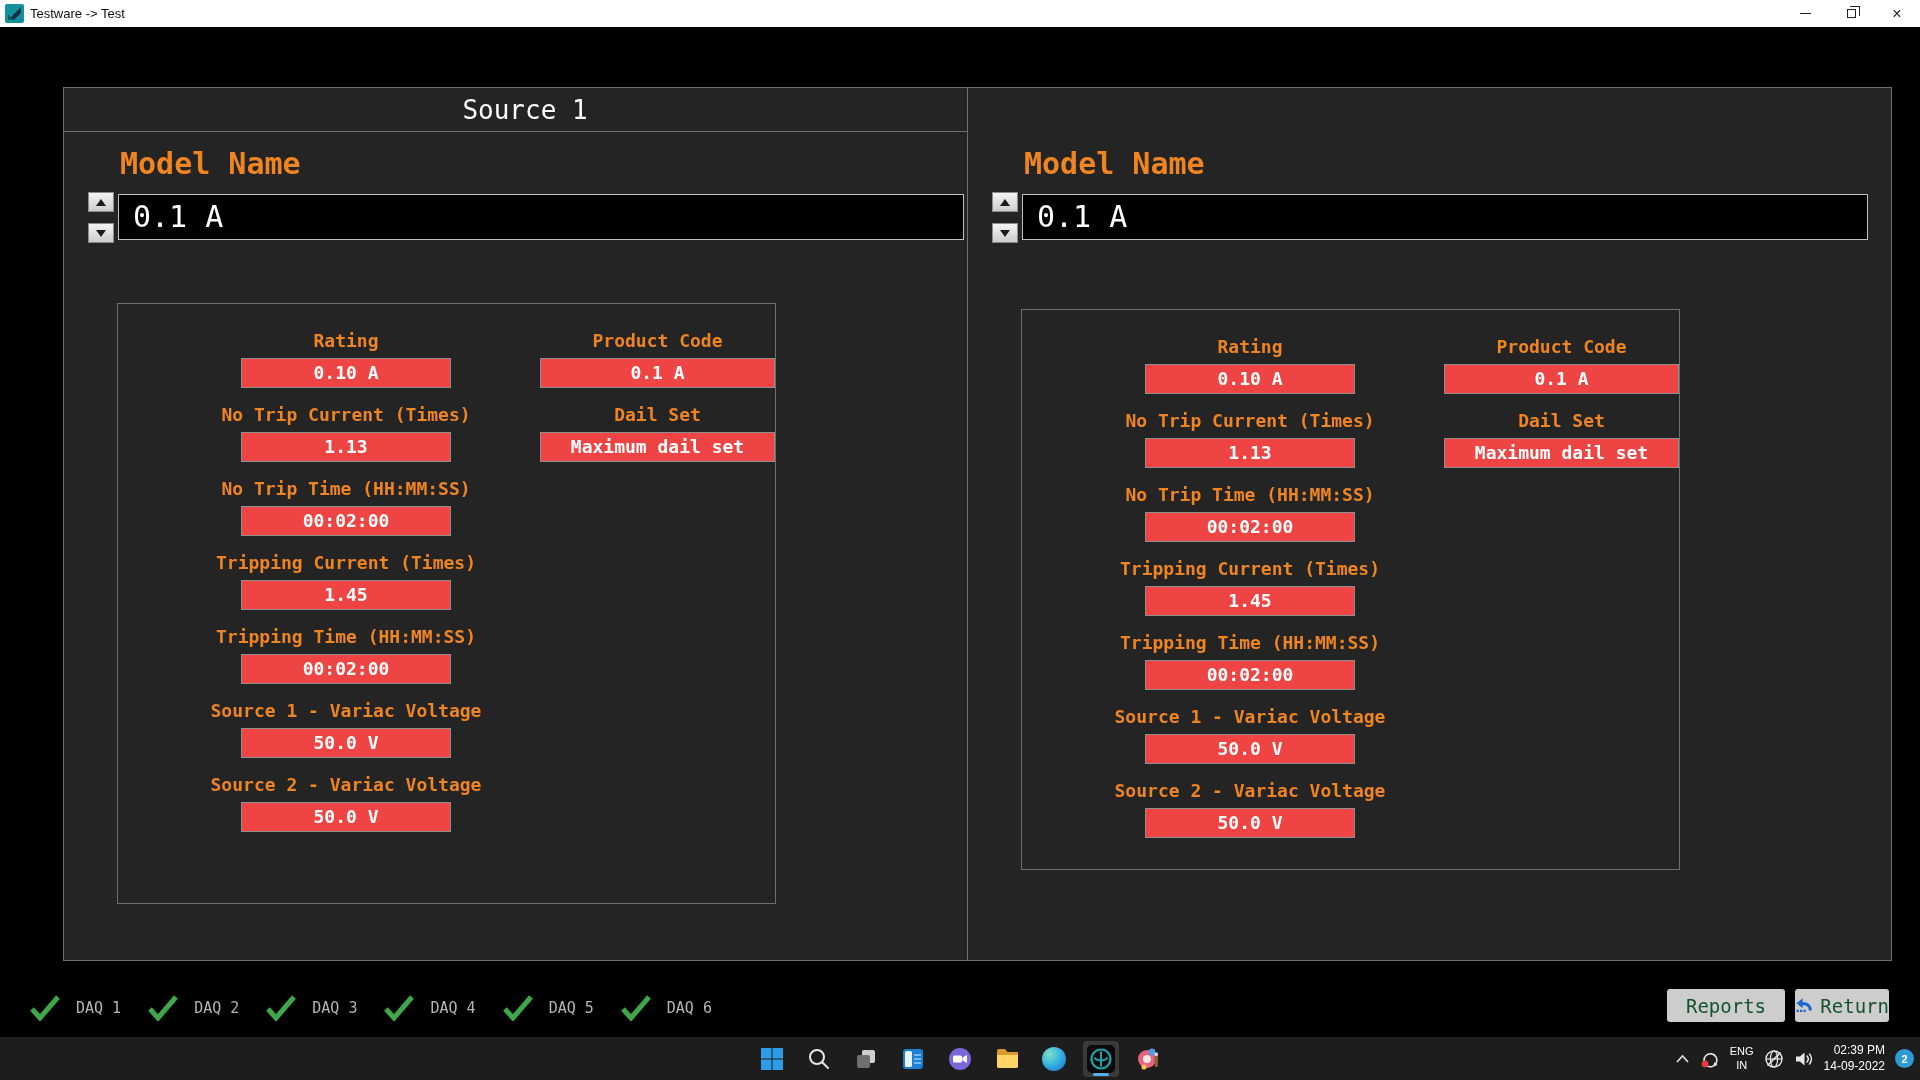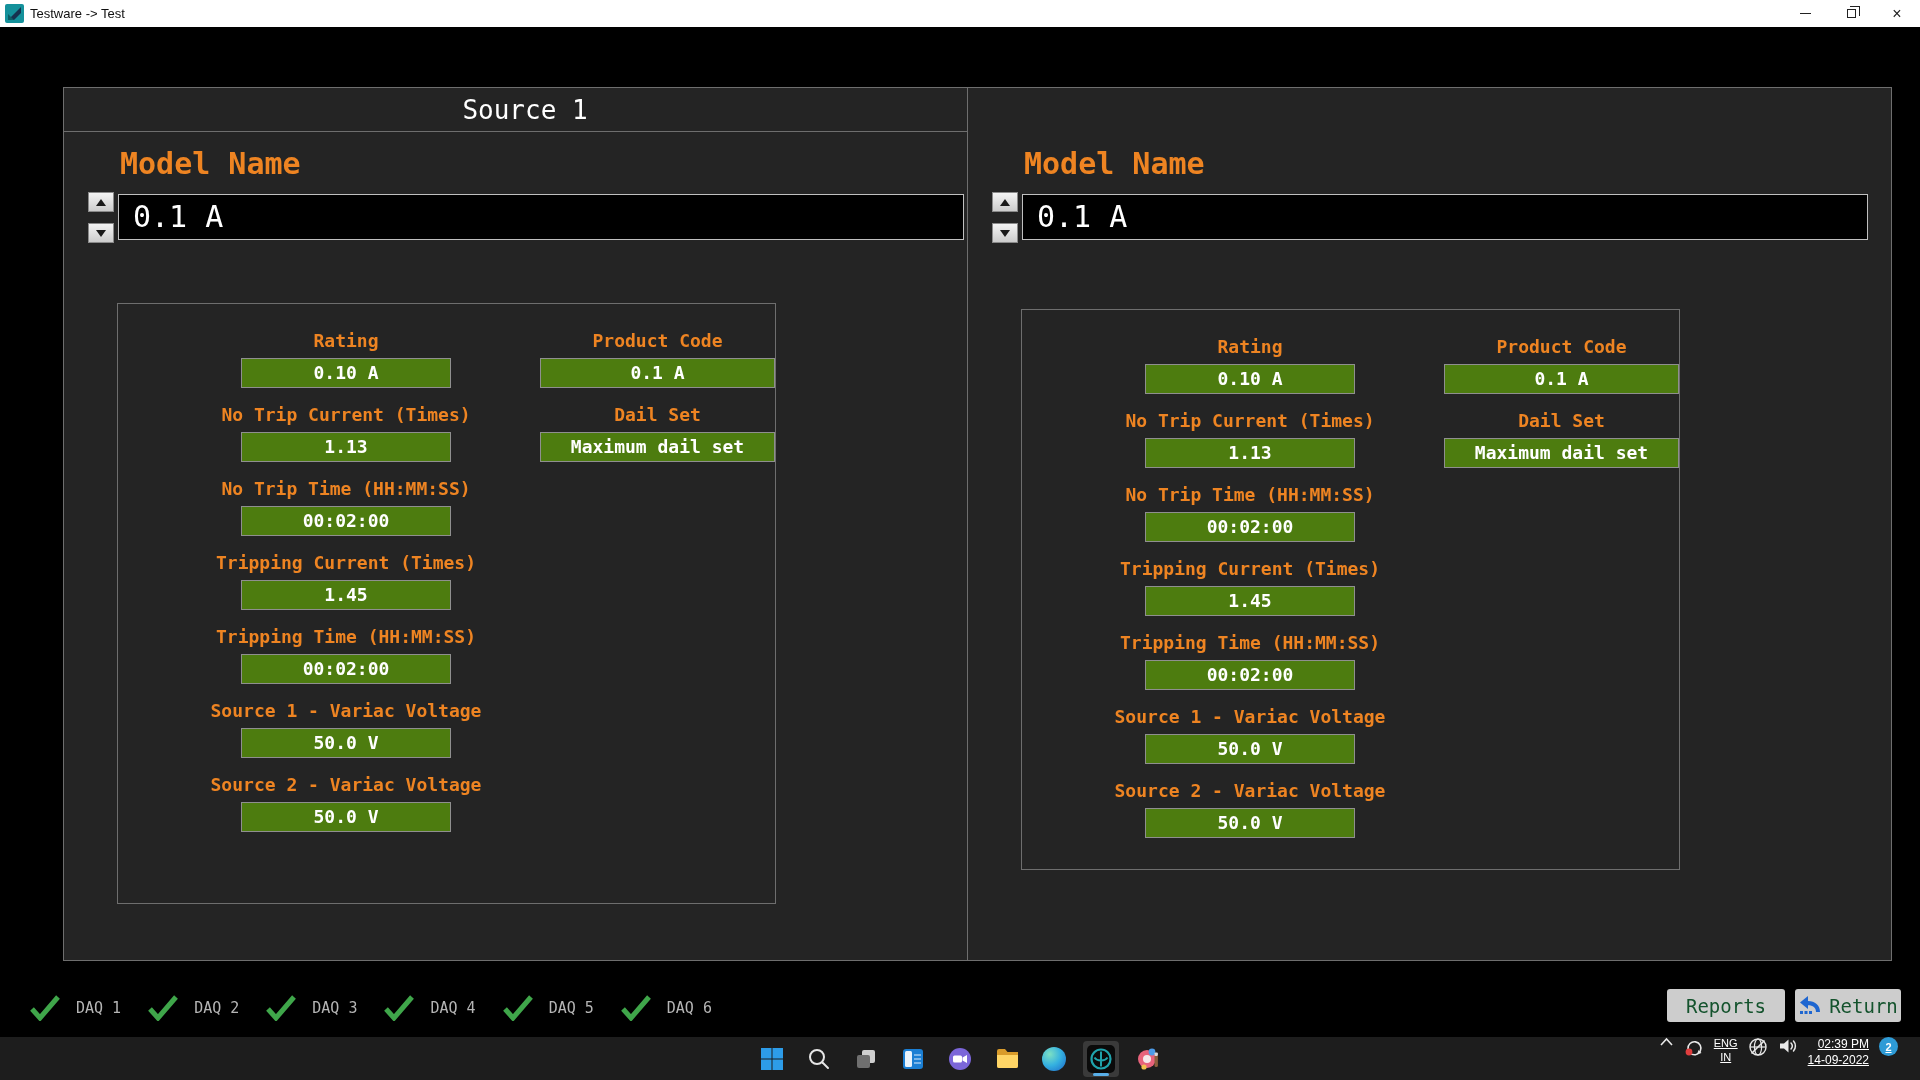--- a/index.html
+++ b/index.html
@@ -50,7 +50,7 @@
   .col-right { left:420px; width:239px; }
   .field { margin-bottom:16px; display:flex; flex-direction:column; align-items:center; }
   .f-label { color:#ee8422; font-size:18px; font-weight:bold; line-height:22px; margin-bottom:6px; white-space:nowrap; }
-  .f-value { width:210px; height:30px; background:#4d7c0f; border:1px solid #8f8f8f; color:#fff; font-size:18px; font-weight:bold;
+  .f-value { width:210px; height:30px; background:#ef4444; border:1px solid #8f8f8f; color:#fff; font-size:18px; font-weight:bold;
              text-align:center; line-height:28px; white-space:nowrap; }
   .col-right .f-value { width:235px; }
 

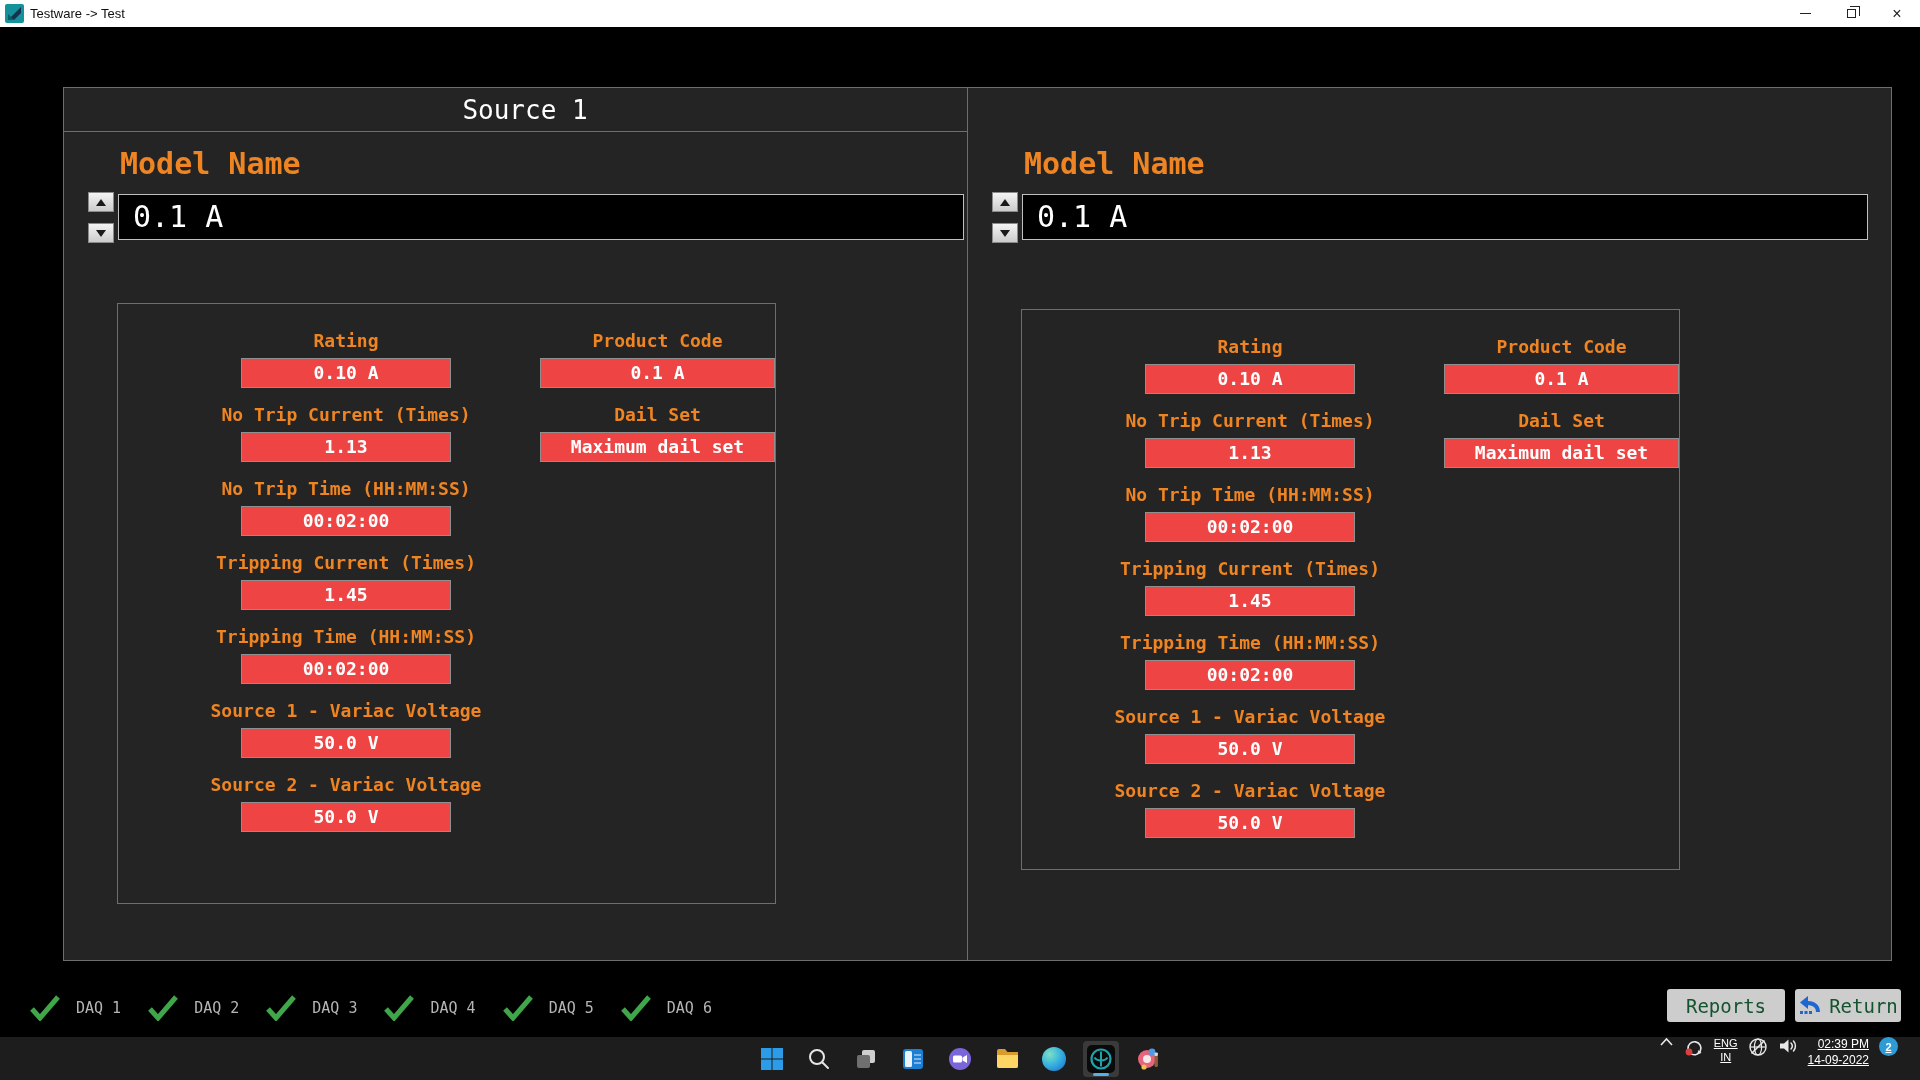--- a/index.html
+++ b/index.html
@@ -63,7 +63,7 @@
   .btn { position:absolute; top:989px; height:33px; background:#cdcdcd; border-radius:3px; color:#14532d; font-size:19px;
          display:flex; align-items:center; justify-content:center; }
   .btn.reports { left:1667px; width:118px; }
-  .btn.return  { left:1795px; width:106px; gap:7px; }
+  .btn.return  { left:1795px; width:94px; gap:7px; }
 
   
   .taskbar { position:absolute; left:0; top:1037px; width:1920px; height:43px; background:#1d1d1d; }

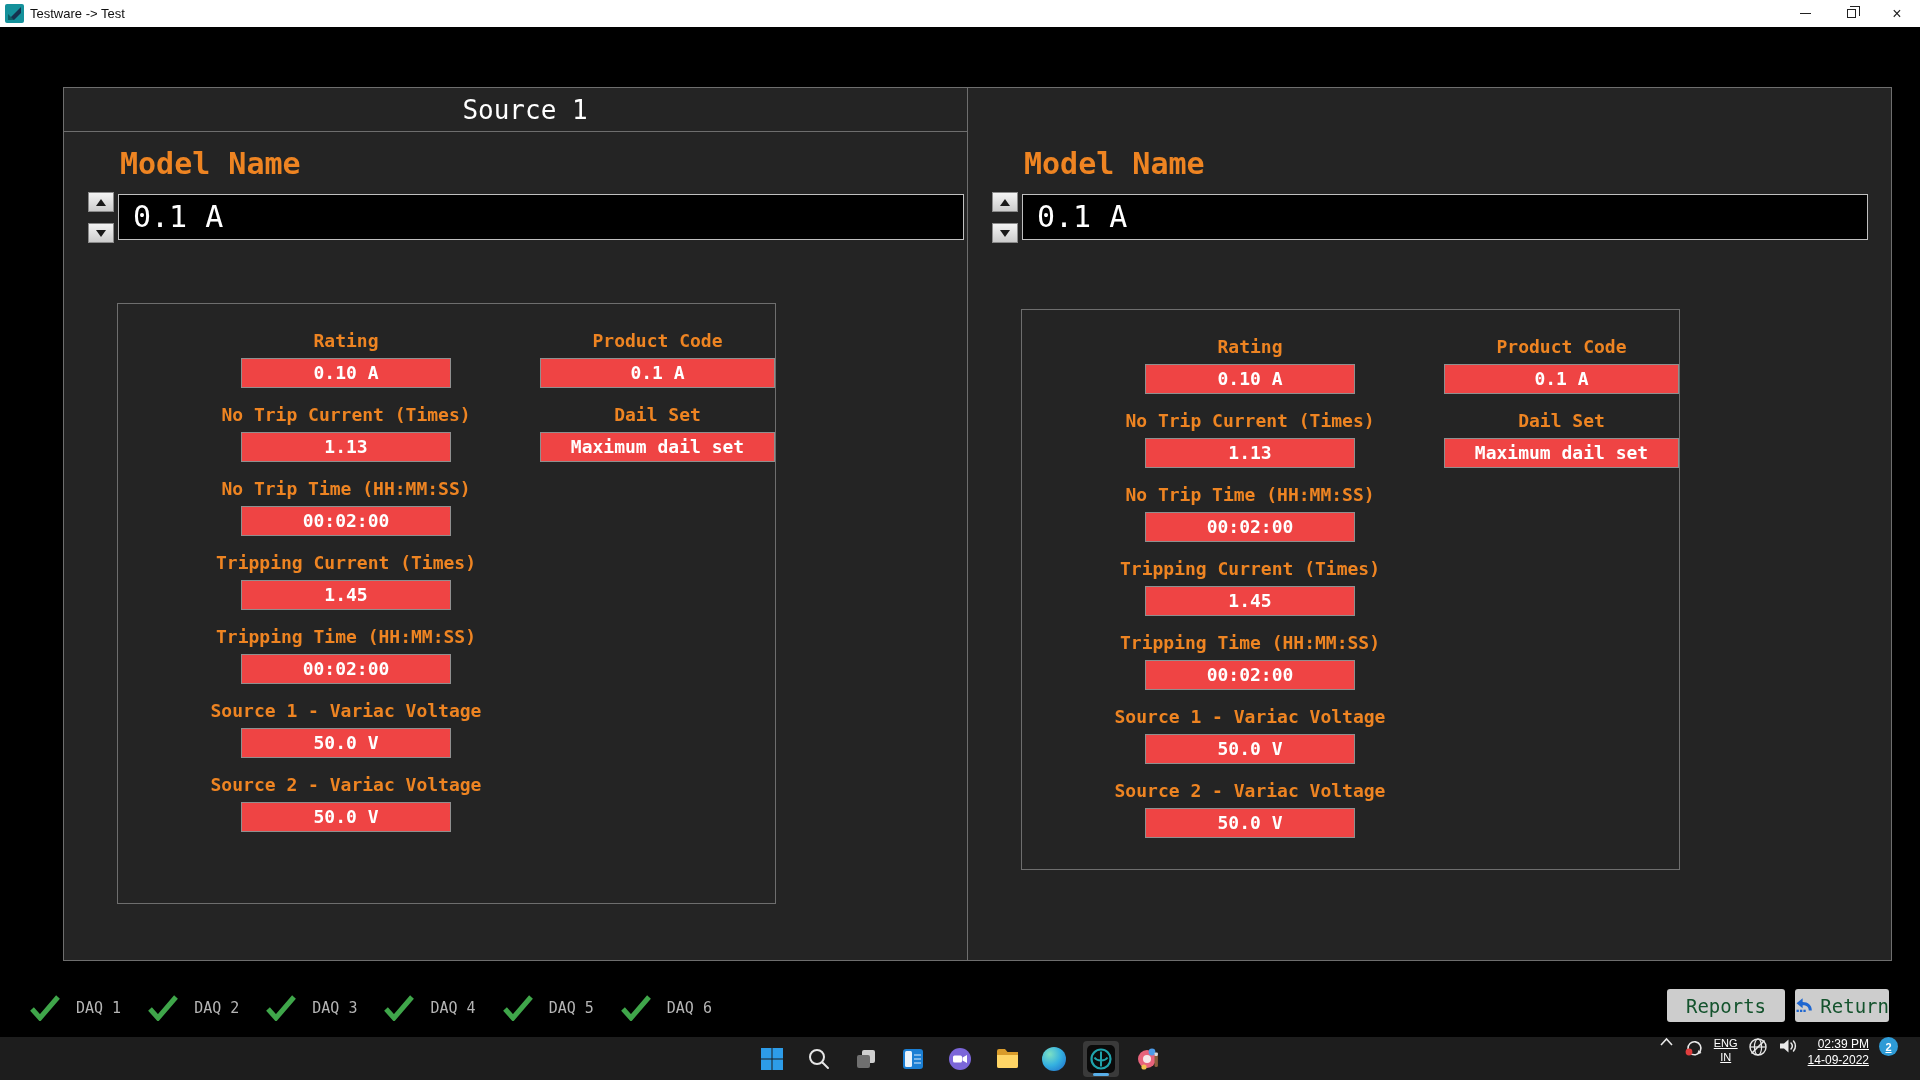--- a/index.html
+++ b/index.html
@@ -72,8 +72,8 @@
   .tb-icon.active { background:#3a3a3a; }
   .tb-icon.active::after { content:""; position:absolute; bottom:1px; left:50%; transform:translateX(-50%);
                            width:16px; height:3px; border-radius:2px; background:#58aee8; }
-  .tray { position:absolute; right:22px; top:0; height:100%; display:flex; gap:10px;
-          font-family:"Liberation Sans",sans-serif; color:#fff;text-decoration:underline; }
+  .tray { position:absolute; right:6px; top:0; height:100%; display:flex; align-items:center; gap:10px;
+          font-family:"Liberation Sans",sans-serif; color:#fff; }
   .lang { font-size:11px; line-height:1.25; text-align:center; }
   .clock { font-size:12px; line-height:1.3; text-align:right; }
   .badge { width:19px; height:19px; border-radius:50%; background:#2e9bd6; color:#fff; font-size:11px; font-weight:bold;

